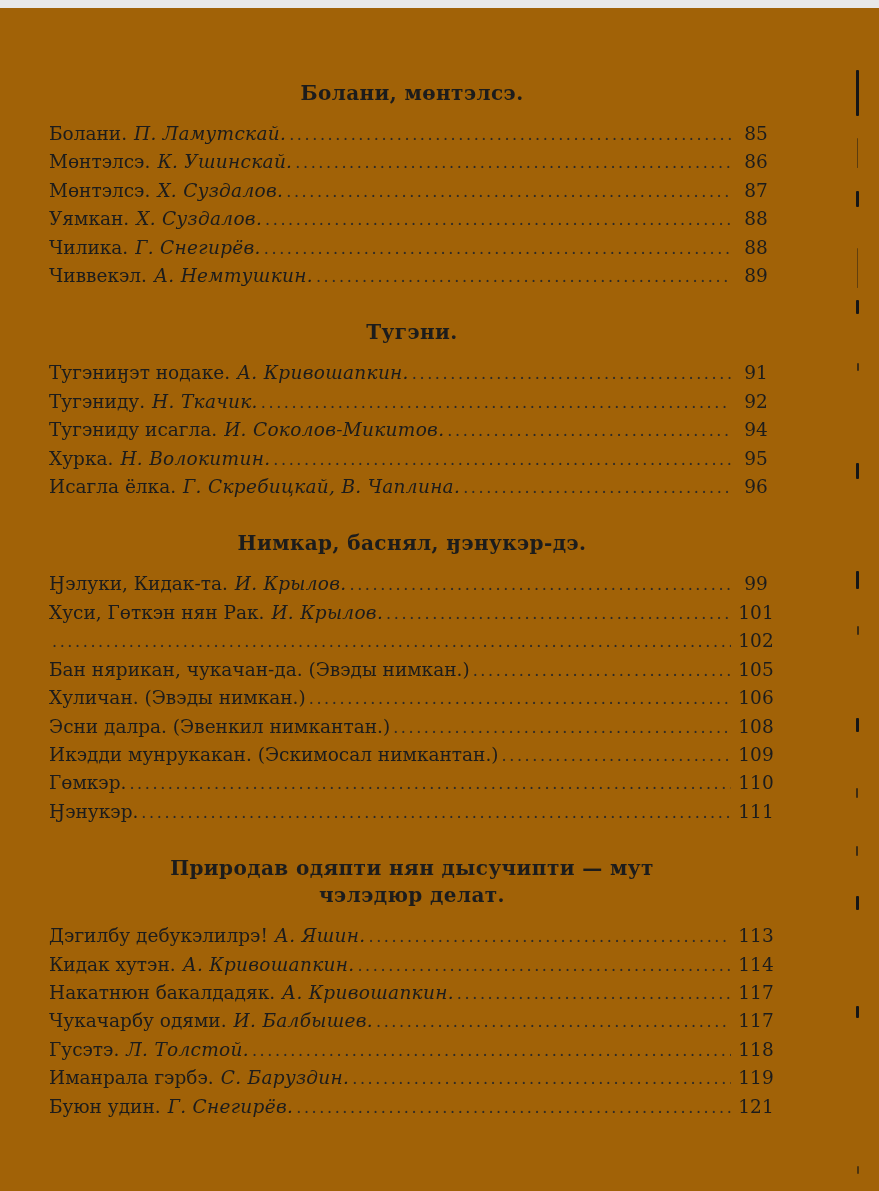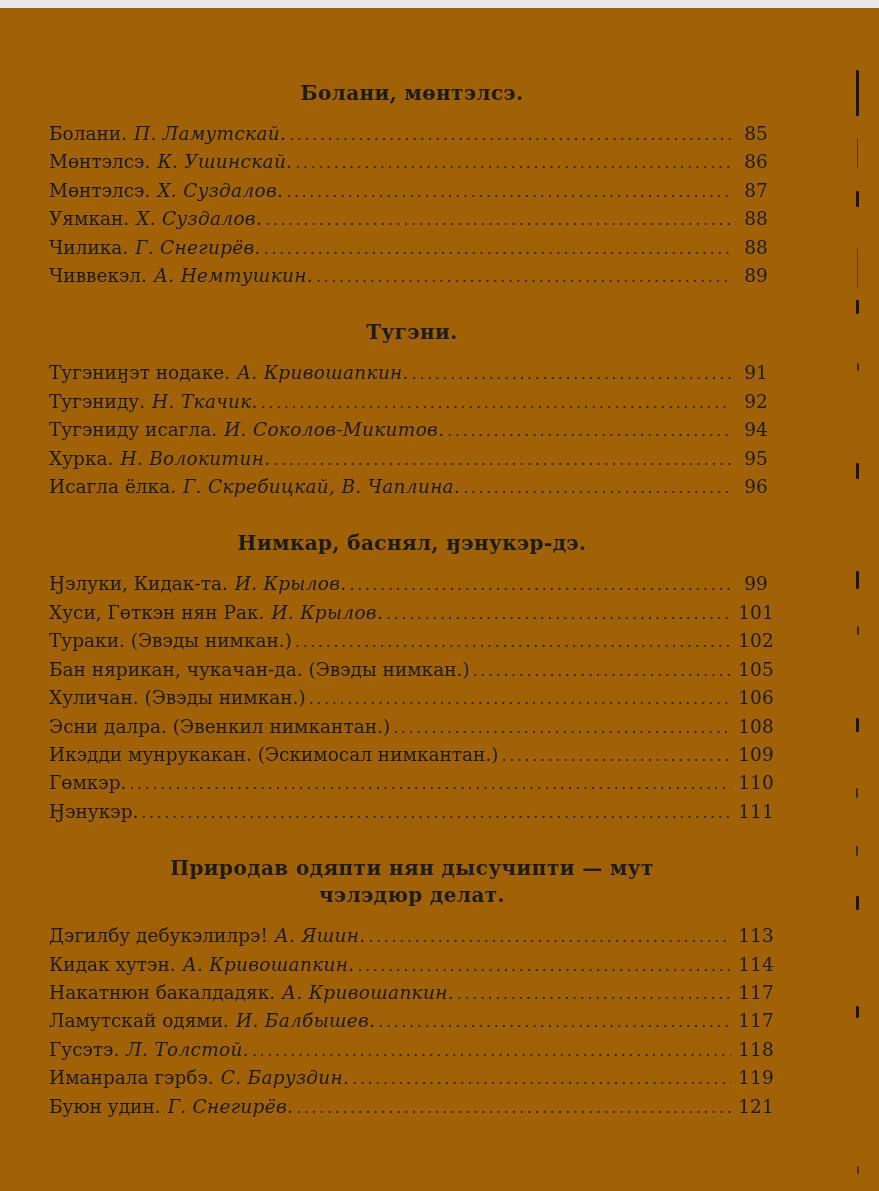--- a/index.html
+++ b/index.html
@@ -180,7 +180,6 @@
   </div>
 
   <div class="entry">
-    <span class="entry-title">Тураки. (Эвэды нимкан.)</span>
 
     <span class="dot-leader"></span>
     <span class="entry-page">102</span>

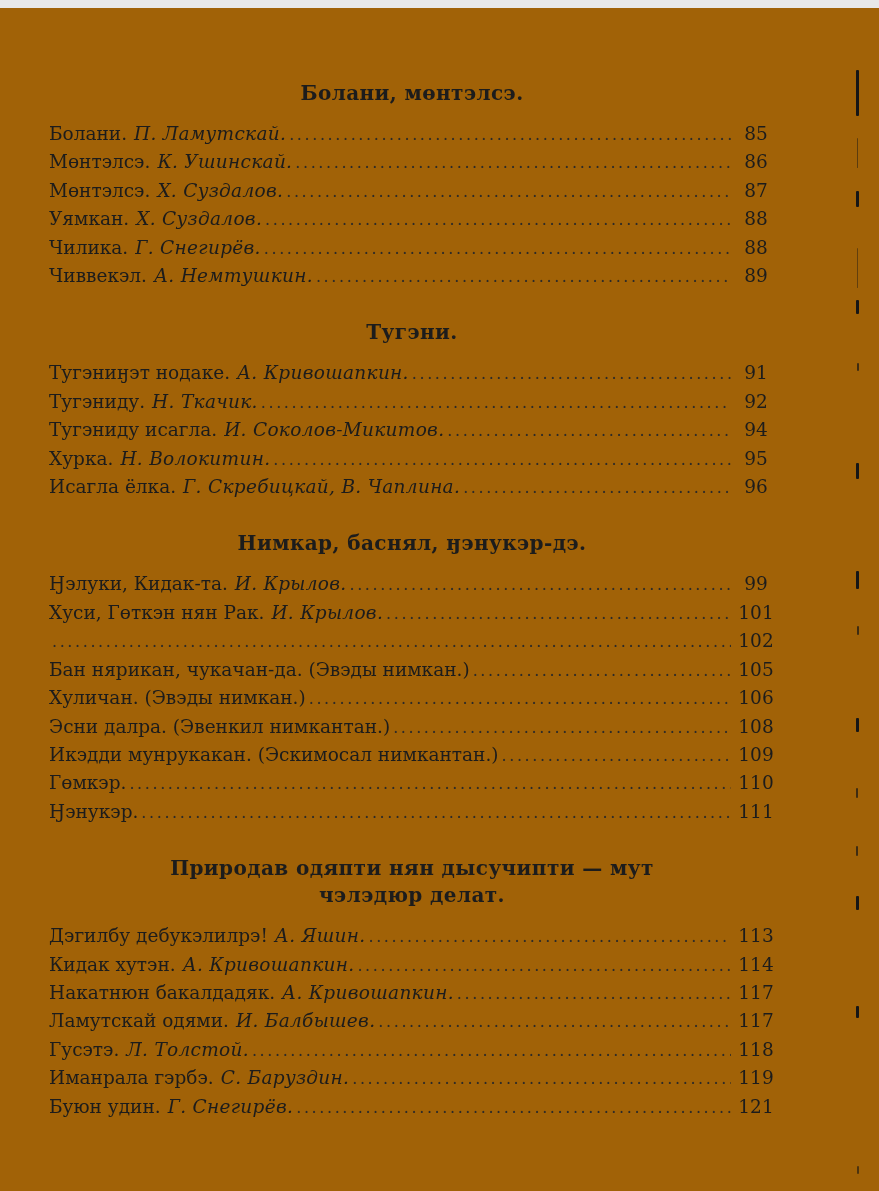--- a/index.html
+++ b/index.html
@@ -257,7 +257,7 @@
   </div>
 
   <div class="entry">
-    <span class="entry-title">Ламутскай одями.</span>
+    <span class="entry-title">Чукачарбу одями.</span>
     <span class="entry-author">И. Балбышев.</span>
     <span class="dot-leader"></span>
     <span class="entry-page">117</span>

